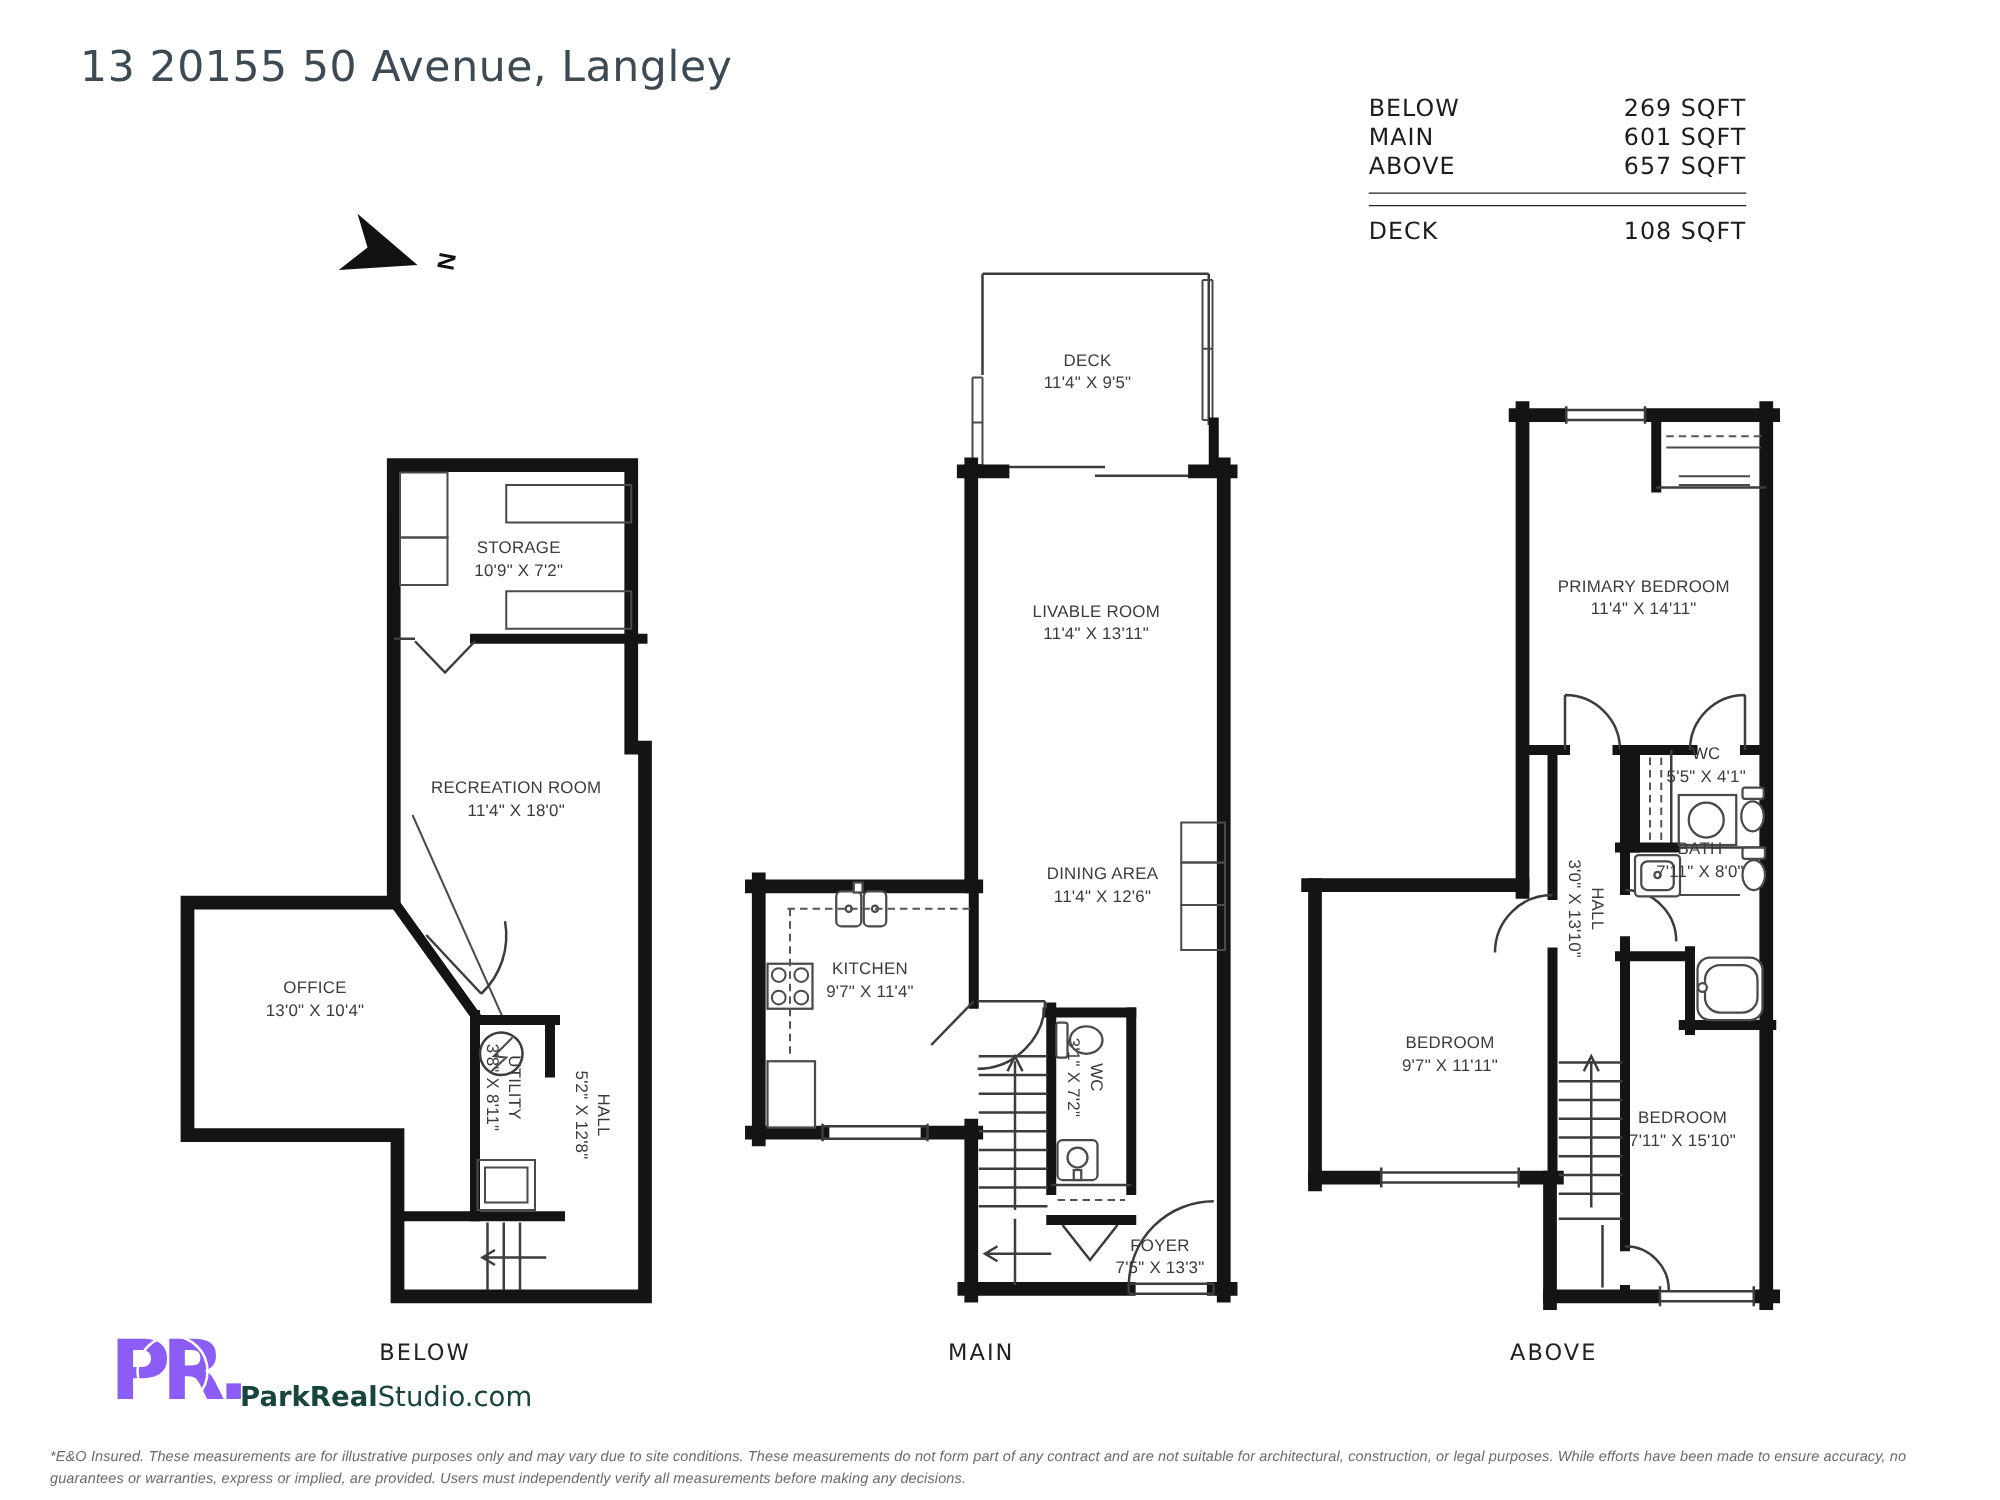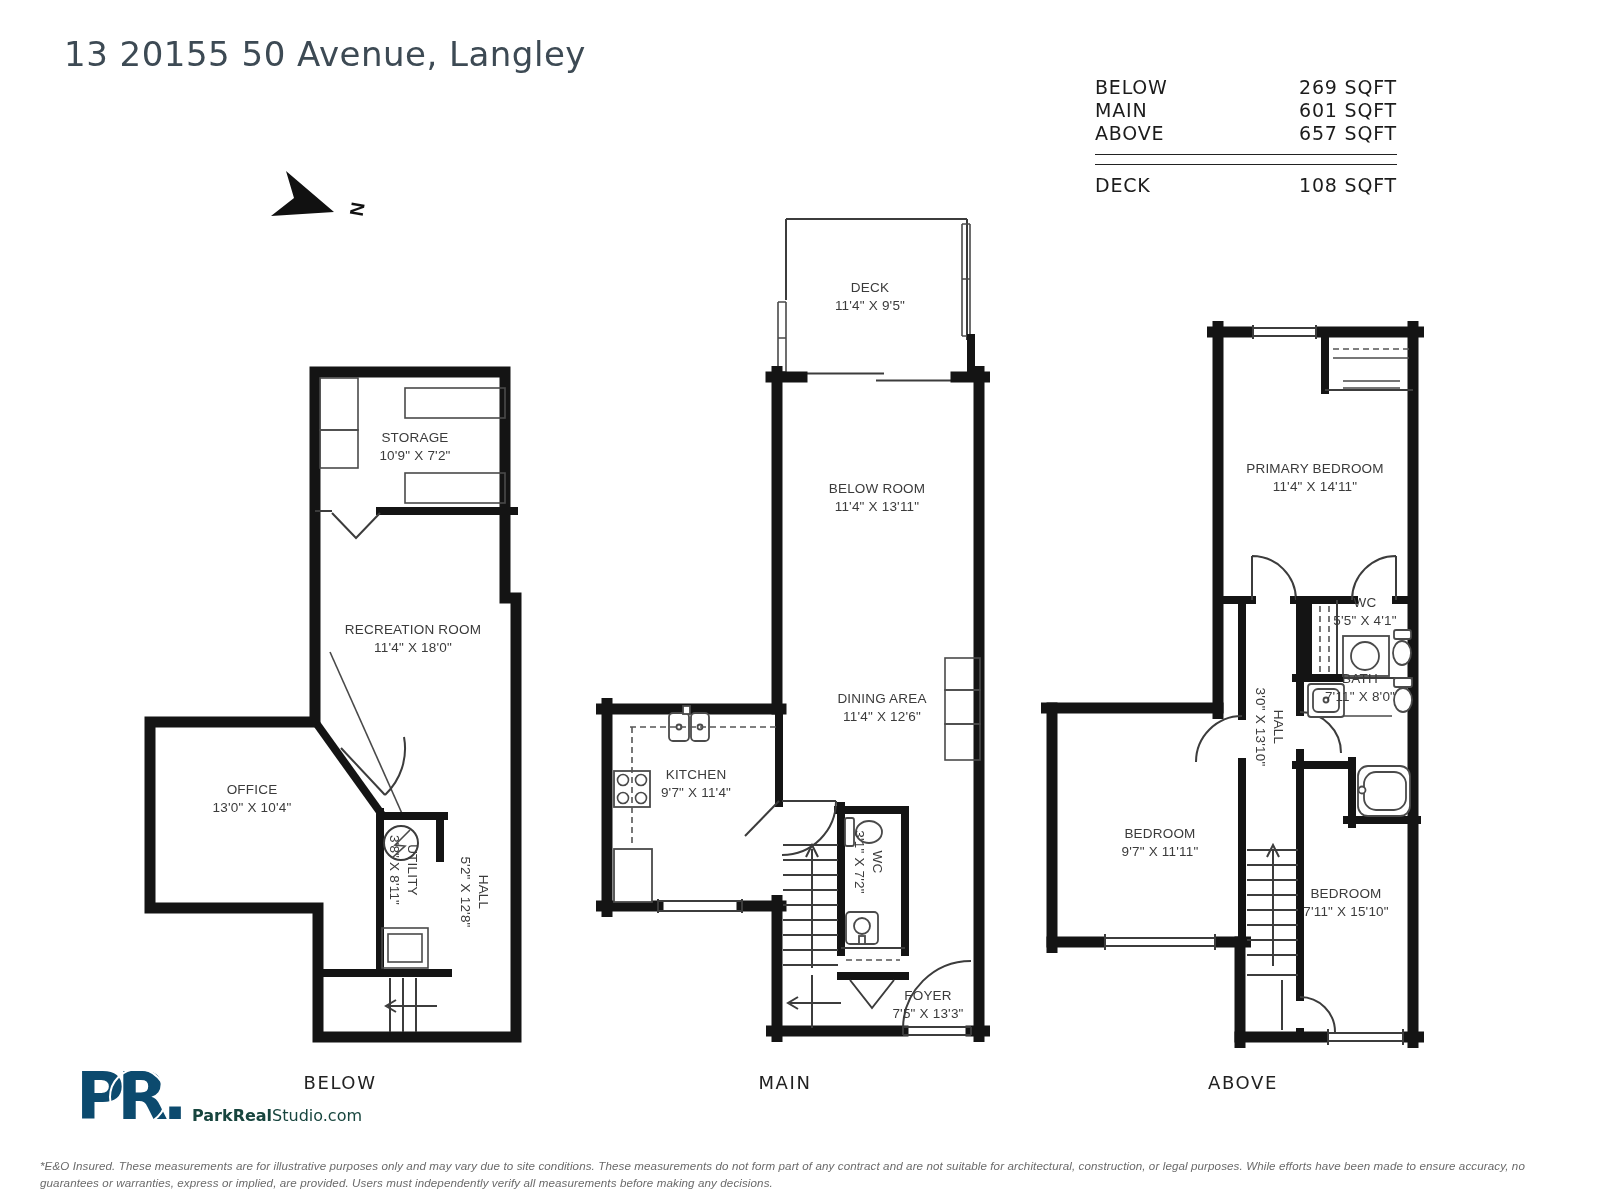--- a/index.html
+++ b/index.html
@@ -265,7 +265,7 @@
       <div>11'4" X 9'5"</div>
     </div>
     <div class="rlabel" style="left:877px;top:498px">
-      <div>BELOW ROOM</div>
+      <div>LIVABLE ROOM</div>
       <div>11'4" X 13'11"</div>
     </div>
     <div class="rlabel" style="left:882px;top:708px">

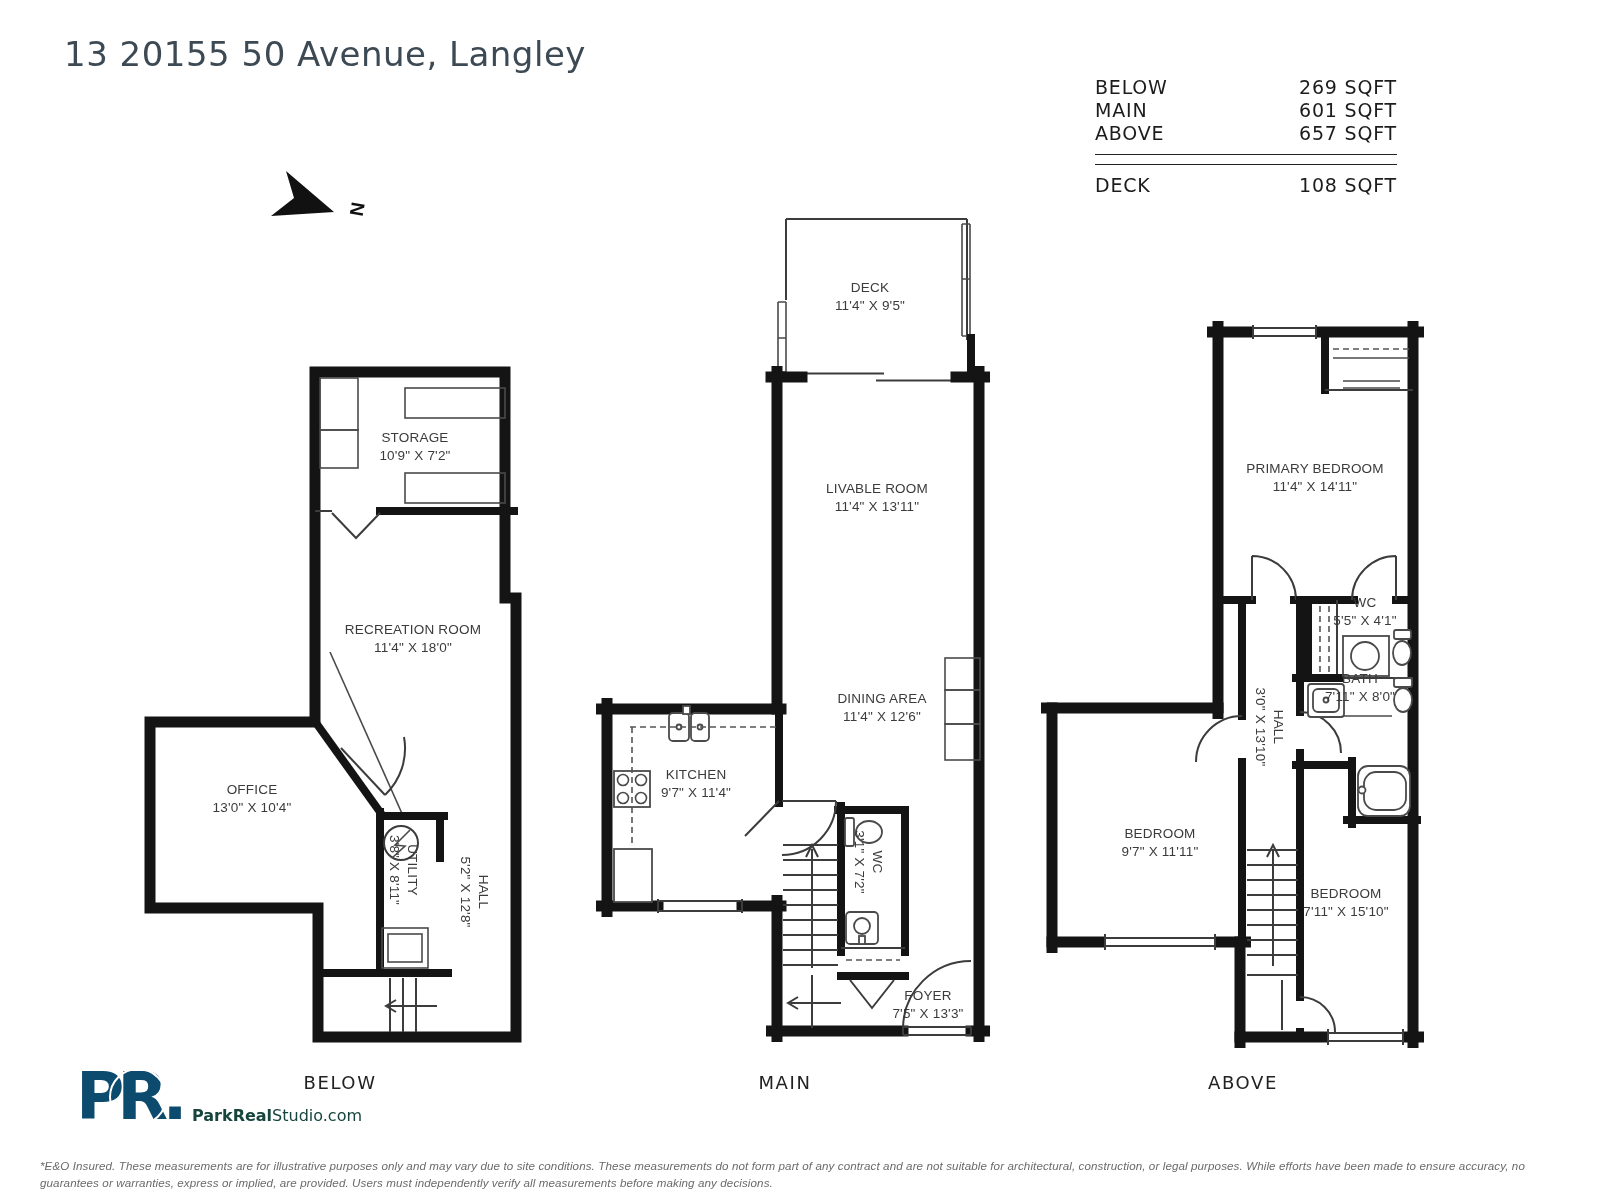--- a/index.html
+++ b/index.html
@@ -31,8 +31,8 @@
           letter-spacing:1.6px;font-weight:500;font-family:"DejaVu Sans","Liberation Sans",sans-serif;}
   
   .logo{position:absolute;left:76px;top:1058px;width:330px;height:90px;}
-  .logo-mono{position:absolute;left:0;top:0;font-family:"DejaVu Sans",sans-serif;font-weight:800;
-             font-size:66px;line-height:78px;color:#0c4a6e;letter-spacing:-7px;}
+  .logo-mono{position:absolute;left:12px;top:0;font-family:"DejaVu Sans",sans-serif;font-weight:800;
+             font-size:66px;line-height:78px;color:#8b5cf6;letter-spacing:-7px;}
   .logo-arc{position:absolute;left:33px;top:10px;width:54px;height:54px;border:2px solid #fff;
             border-radius:50%;}
   .logo-text{position:absolute;left:116px;top:48px;font-size:16px;color:#17453e;

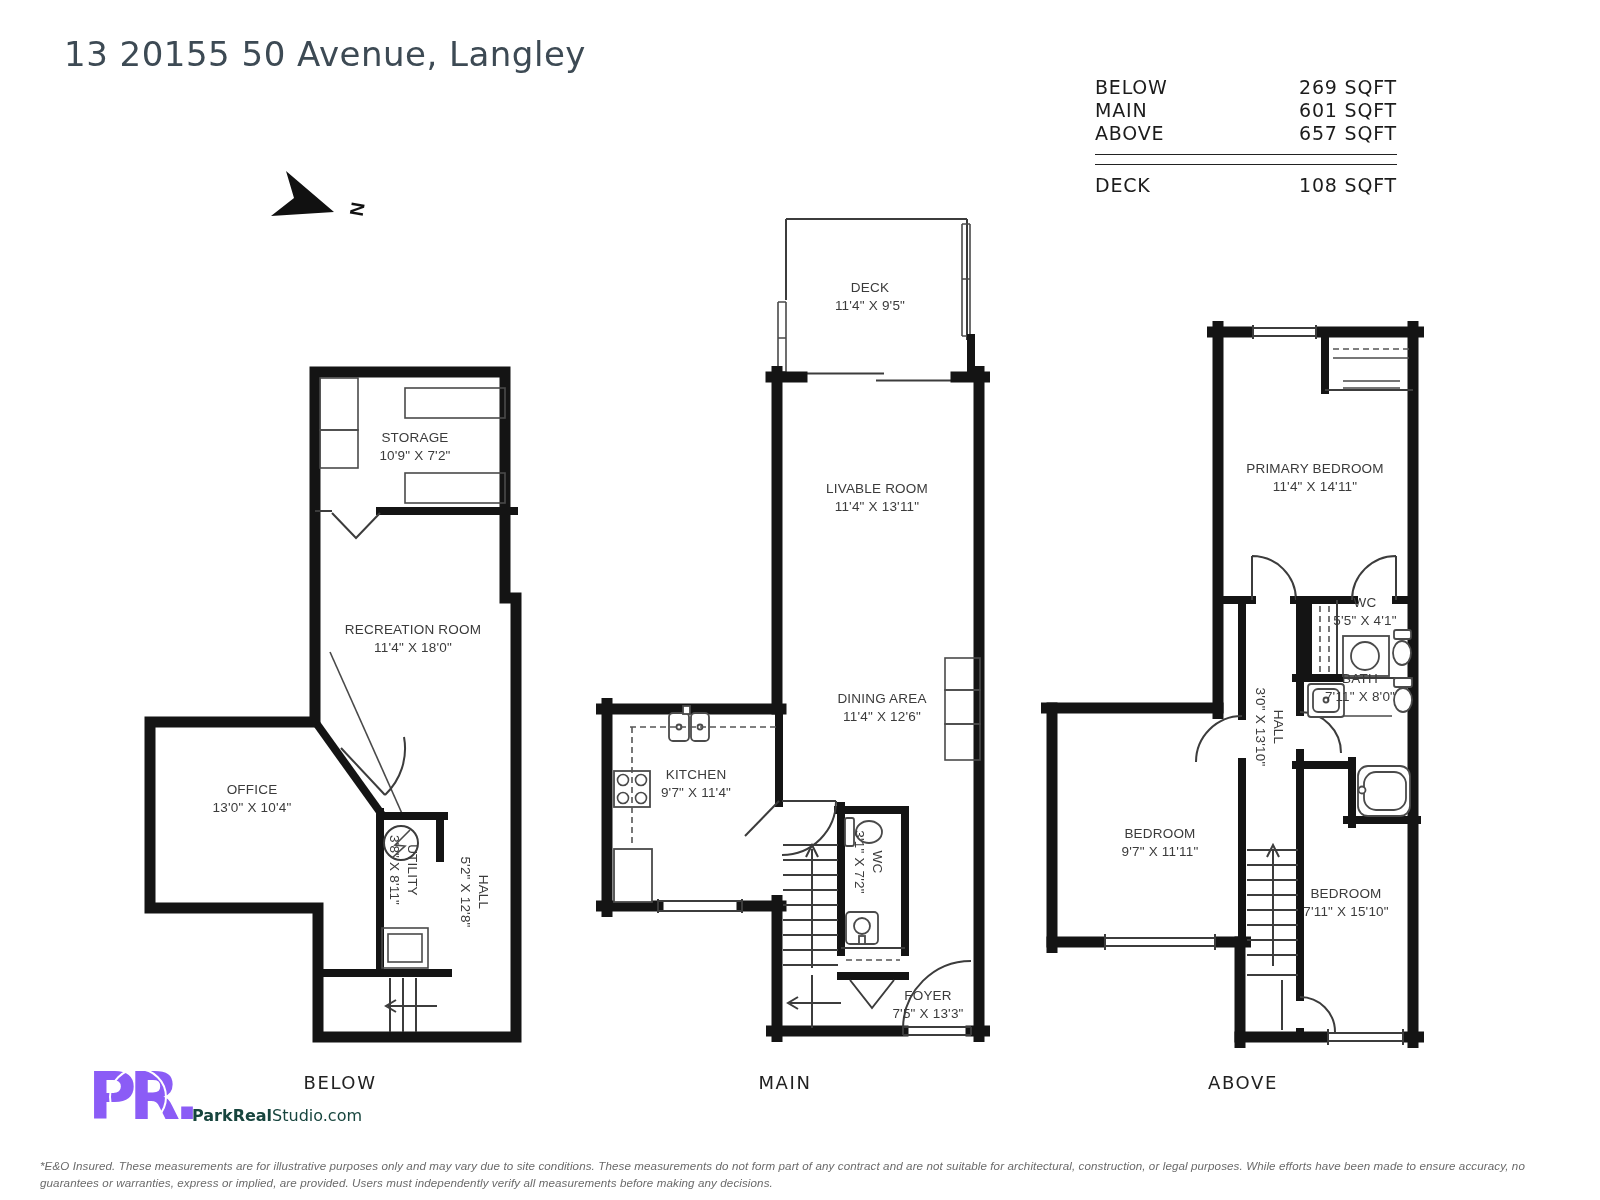--- a/index.html
+++ b/index.html
@@ -35,7 +35,7 @@
              font-size:66px;line-height:78px;color:#8b5cf6;letter-spacing:-7px;}
   .logo-arc{position:absolute;left:33px;top:10px;width:54px;height:54px;border:2px solid #fff;
             border-radius:50%;}
-  .logo-text{position:absolute;left:116px;top:48px;font-size:16px;color:#17453e;
+  .logo-text{position:absolute;left:116px;top:48px;font-size:22px;color:#17453e;
              font-family:"DejaVu Sans","Liberation Sans",sans-serif;}
   .logo-text b{font-weight:700;}
   .disclaimer{position:absolute;left:40px;top:1158px;width:1520px;font-size:11.6px;

